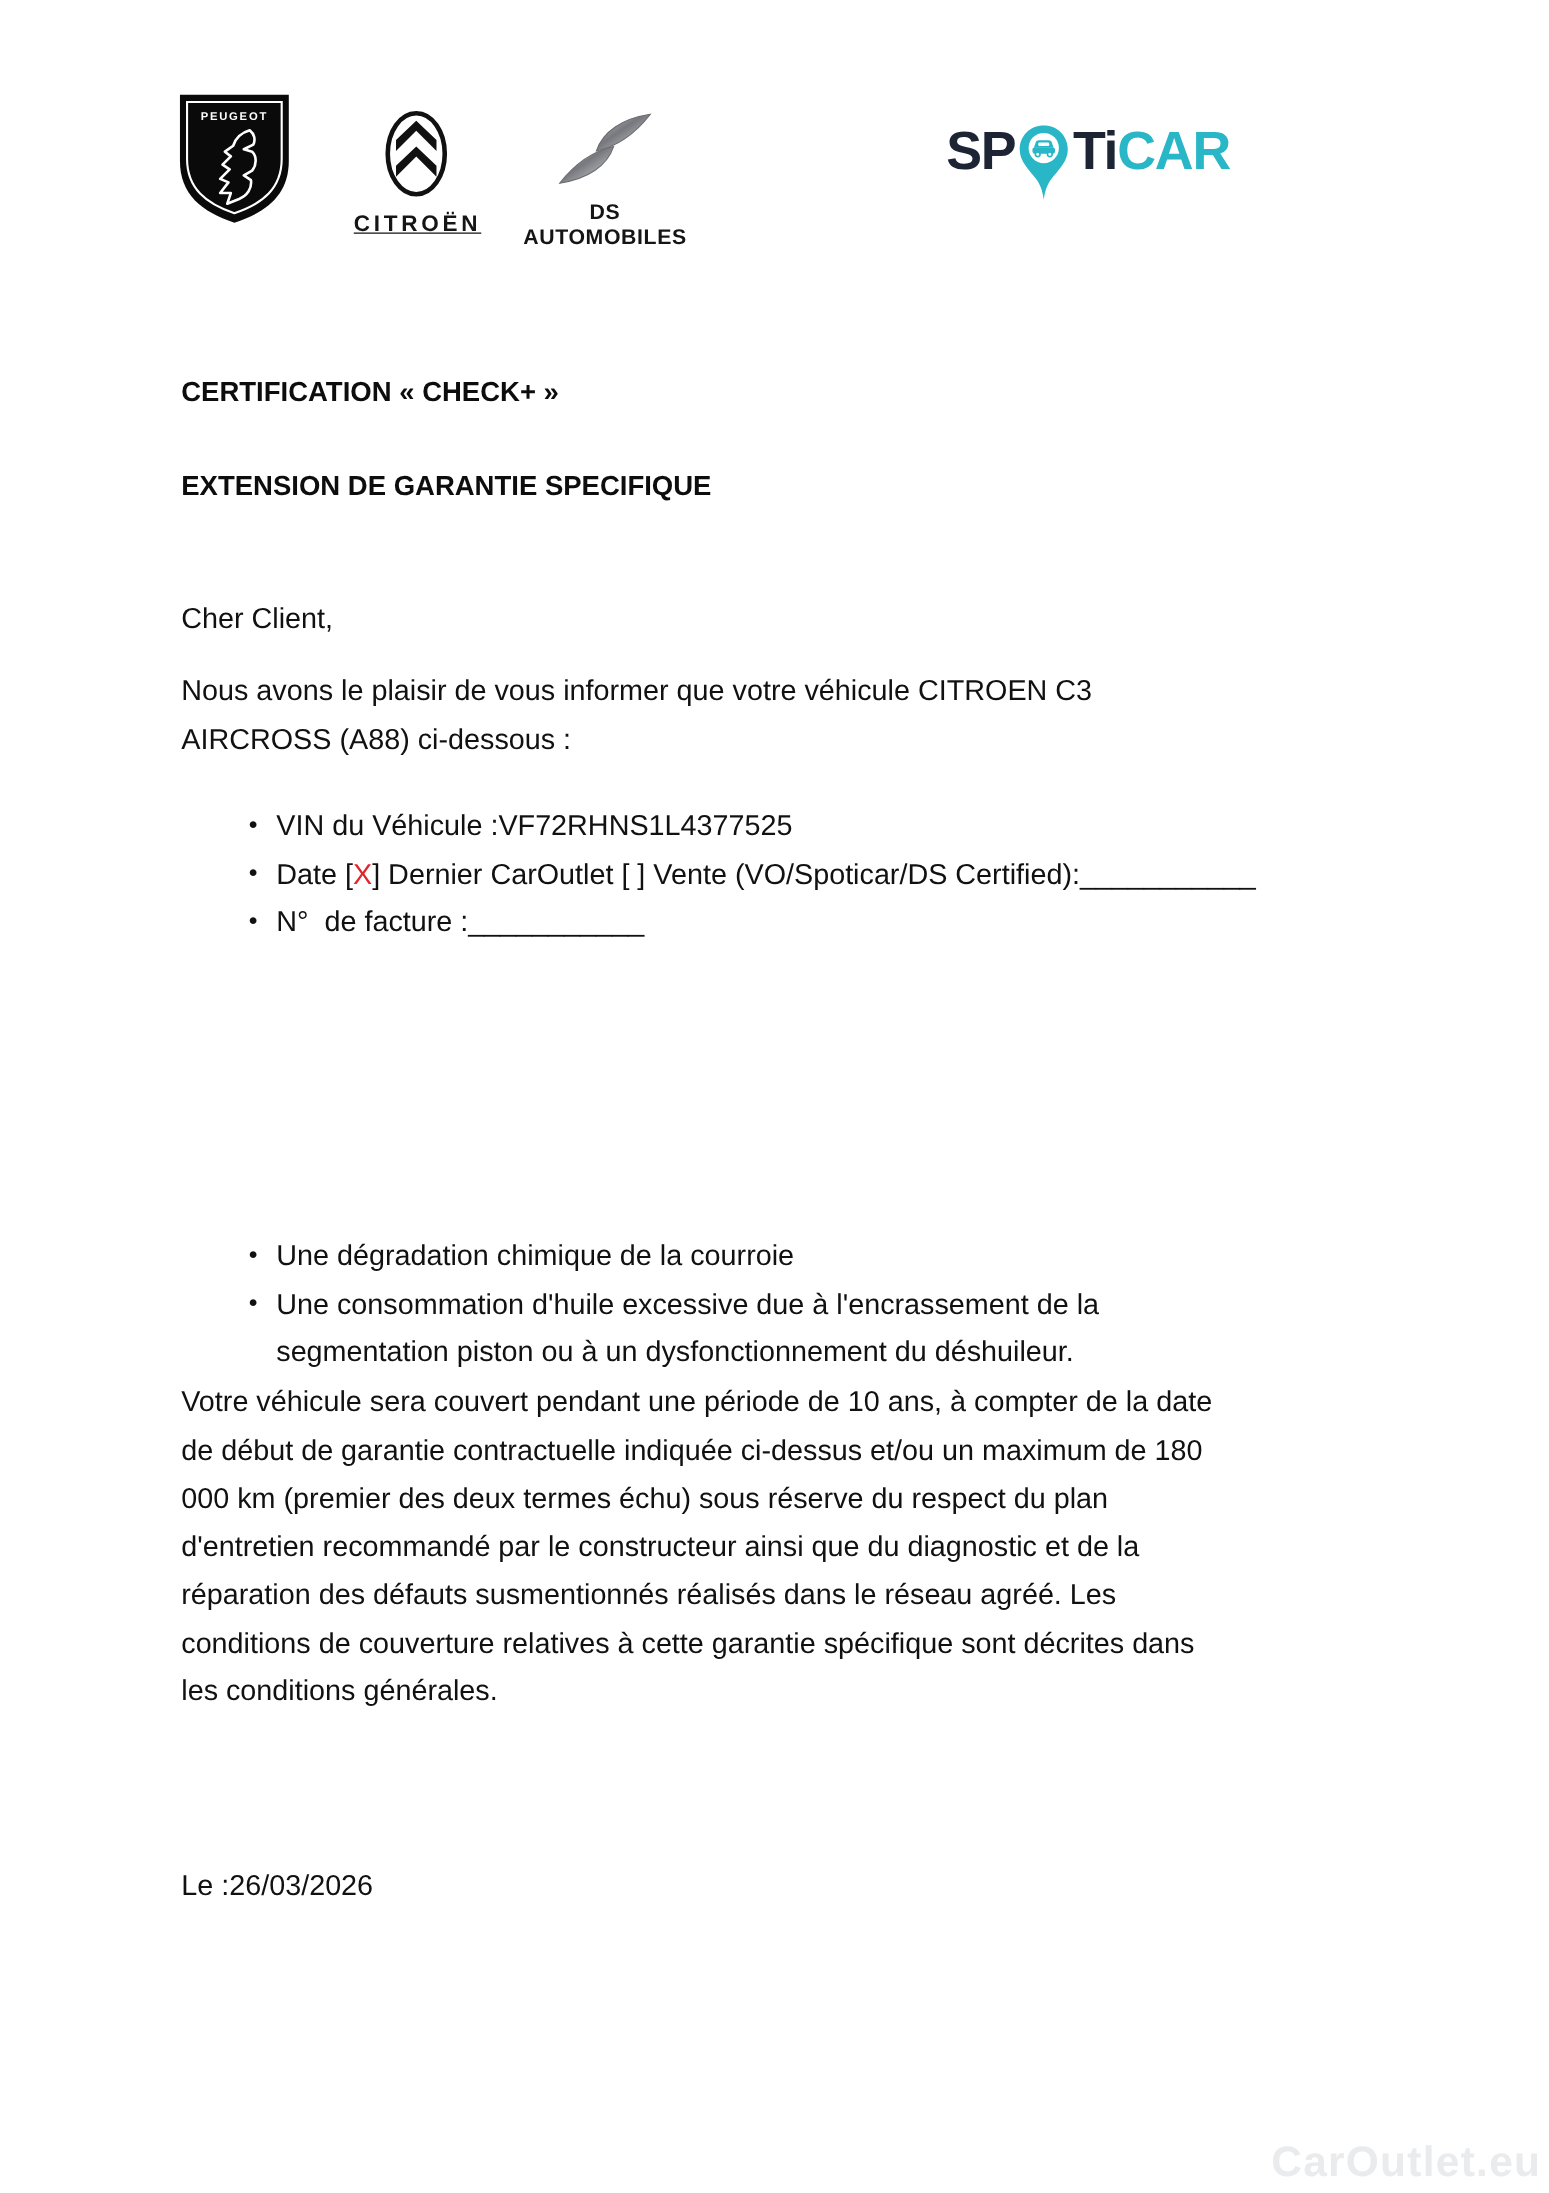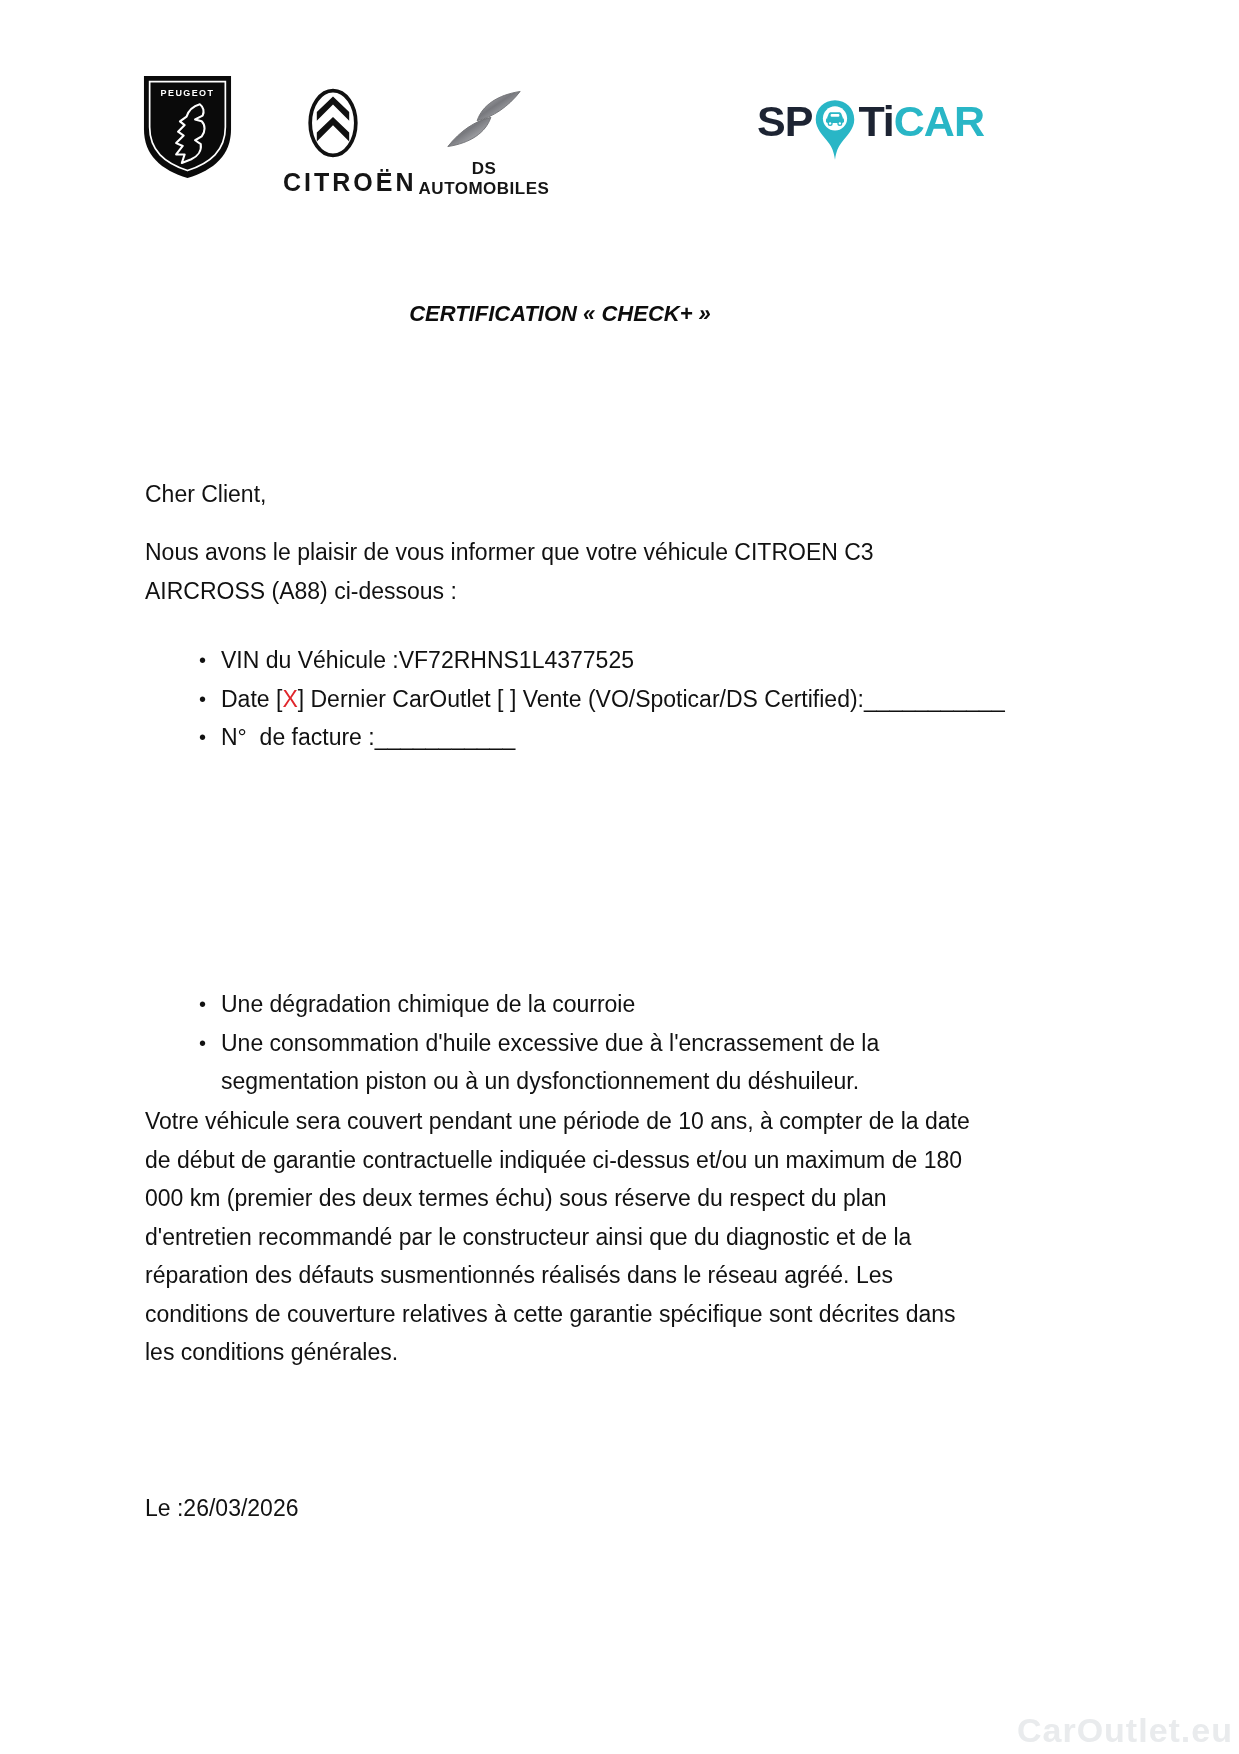--- a/index.html
+++ b/index.html
@@ -11,7 +11,7 @@
   .logo{position:absolute;}
   .peugeot{left:140px;top:74px;}
   .citroen{left:283px;top:84px;width:100px;text-align:center;}
-  .citroen .wordmark{display:block;margin-top:2px;font-size:25px;font-weight:700;letter-spacing:3px;color:#151515;}
+  .citroen .wordmark{display:block;margin-top:2px;font-size:18px;font-weight:700;letter-spacing:3px;color:#151515;text-decoration:underline;}
   .ds{left:408px;top:88px;width:152px;text-align:center;}
   .ds .wordmark{display:block;margin-top:5px;font-size:17px;font-weight:700;letter-spacing:.5px;color:#151515;}
   .opel-vauxhall{left:584px;top:84px;width:160px;}

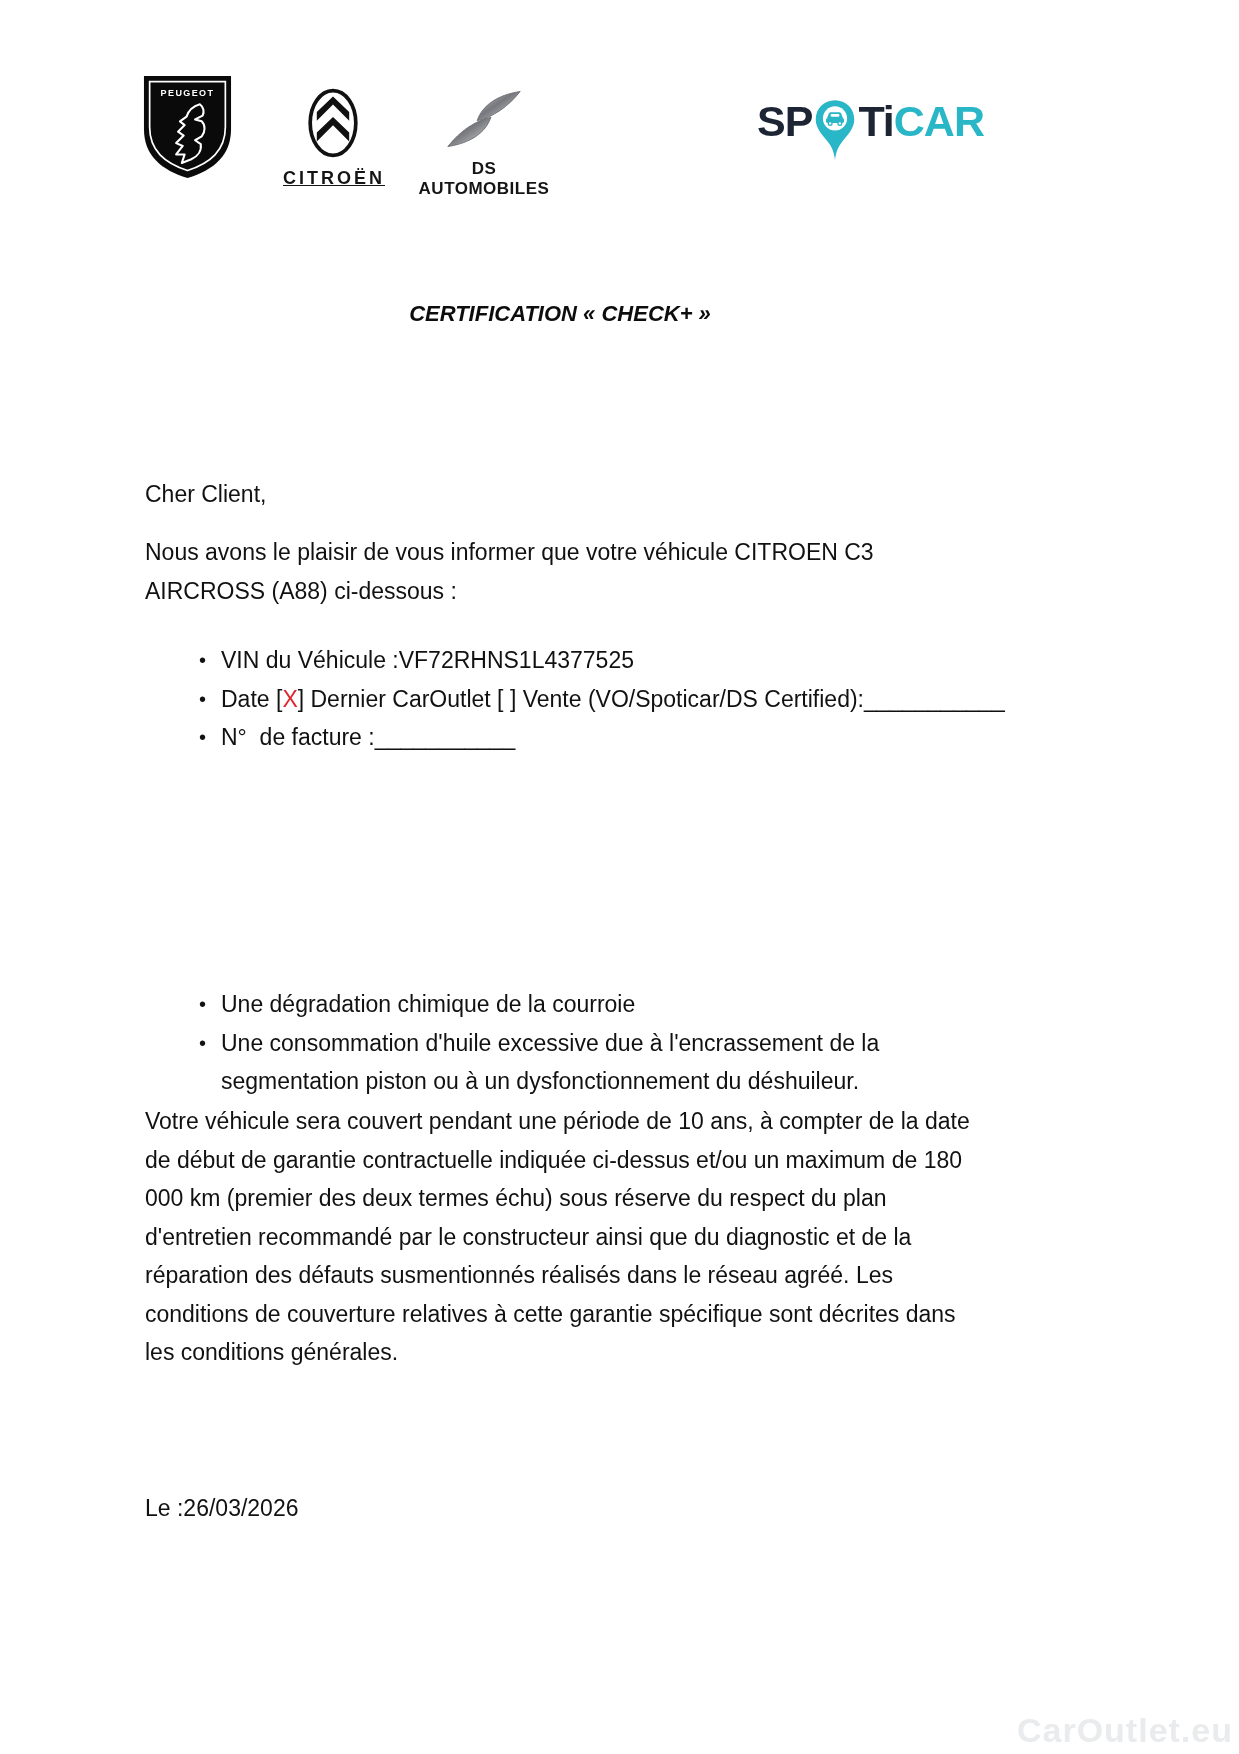--- a/index.html
+++ b/index.html
@@ -29,8 +29,8 @@
 
   
   .doc-text{font-size:23px;line-height:38.5px;white-space:pre-wrap;}
-  .title{position:absolute;left:145px;width:830px;text-align:center;
-         font-size:22px;font-weight:700;line-height:30px;color:#0d0d0d;font-style:italic;}
+  .title{position:absolute;left:145px;width:830px;text-align:left;
+         font-size:22px;font-weight:700;line-height:30px;color:#0d0d0d;}
   .title1{top:299px;}
   .title2{top:374px;}
   .salutation{position:absolute;left:145px;top:475px;}

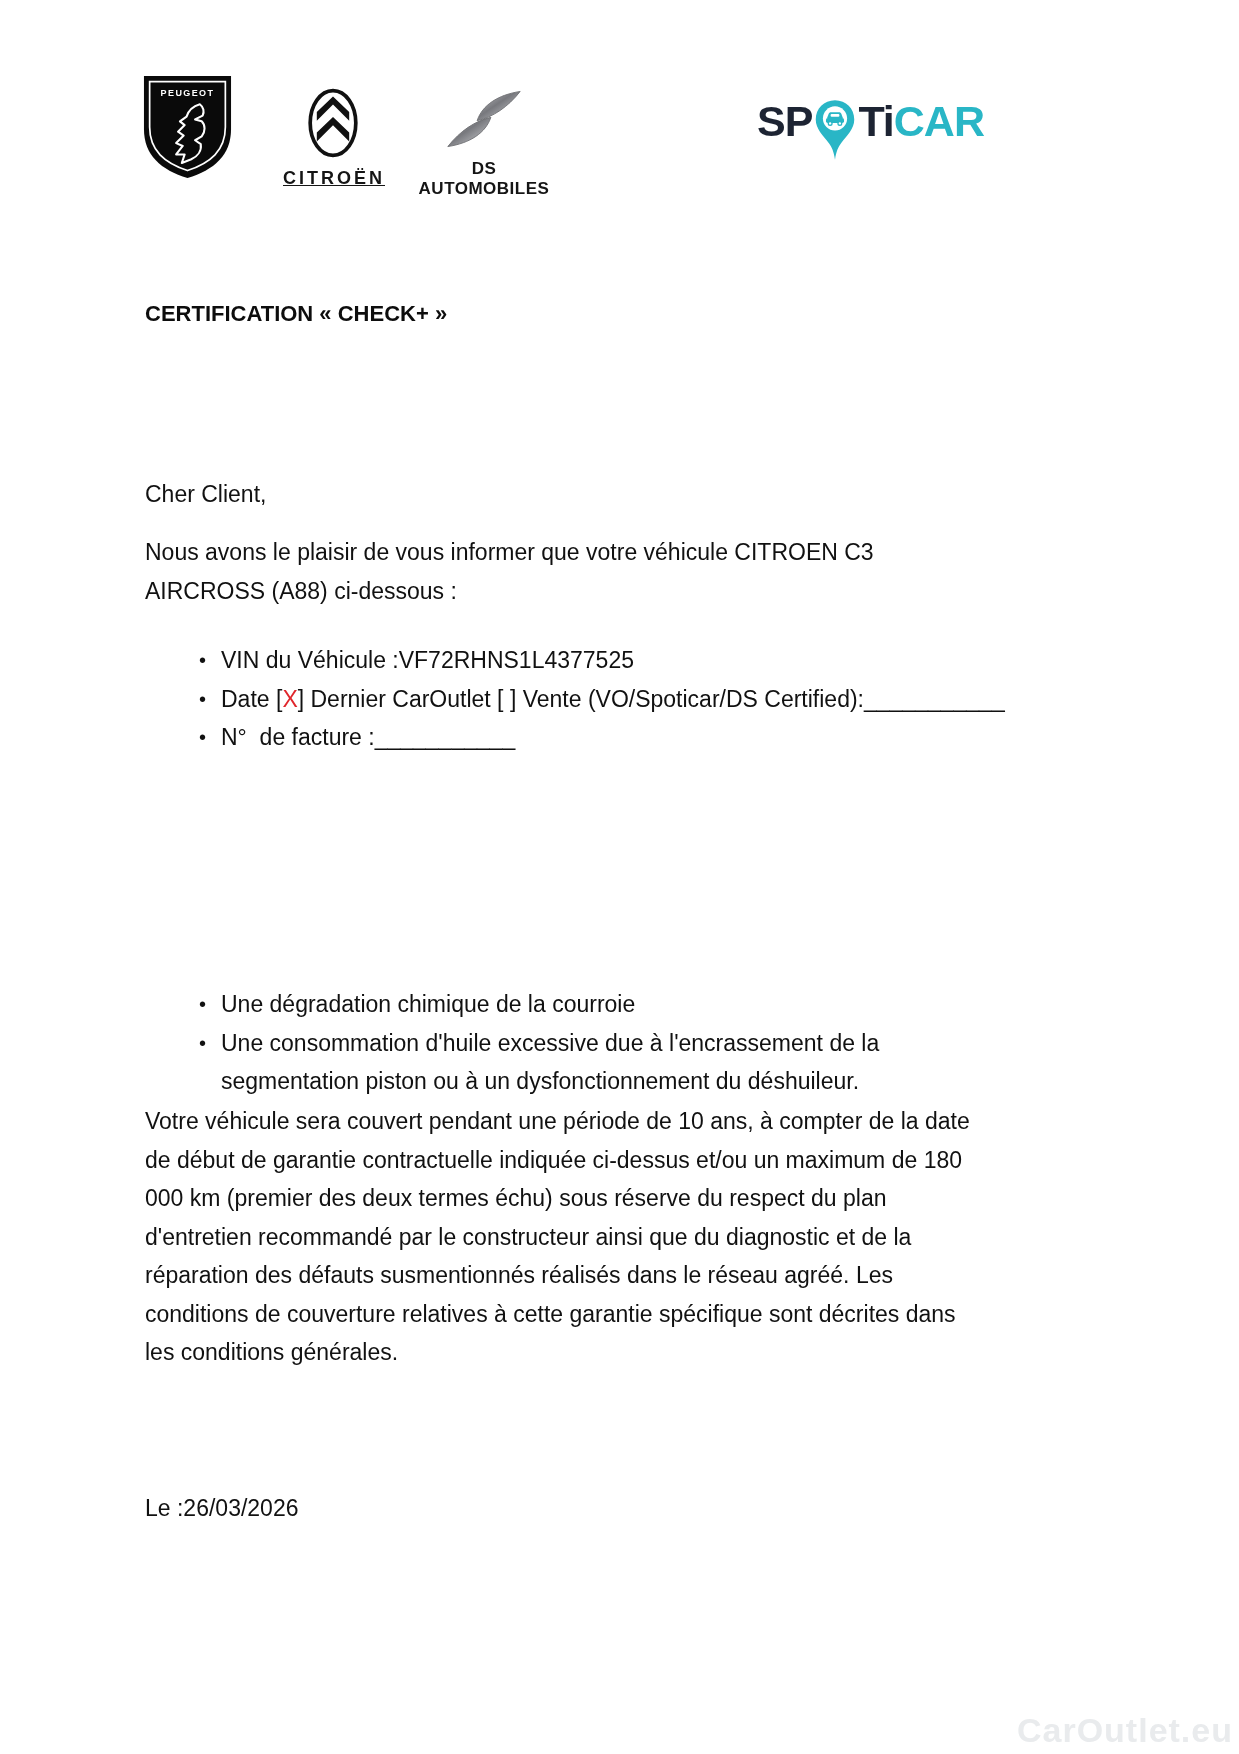--- a/index.html
+++ b/index.html
@@ -107,6 +107,7 @@
   </div>
 
   <div class="title title1">CERTIFICATION « CHECK+ »</div>
+  <div class="title title2">EXTENSION DE GARANTIE SPECIFIQUE</div>
 
   <div class="doc-text salutation">Cher Client,</div>
 

